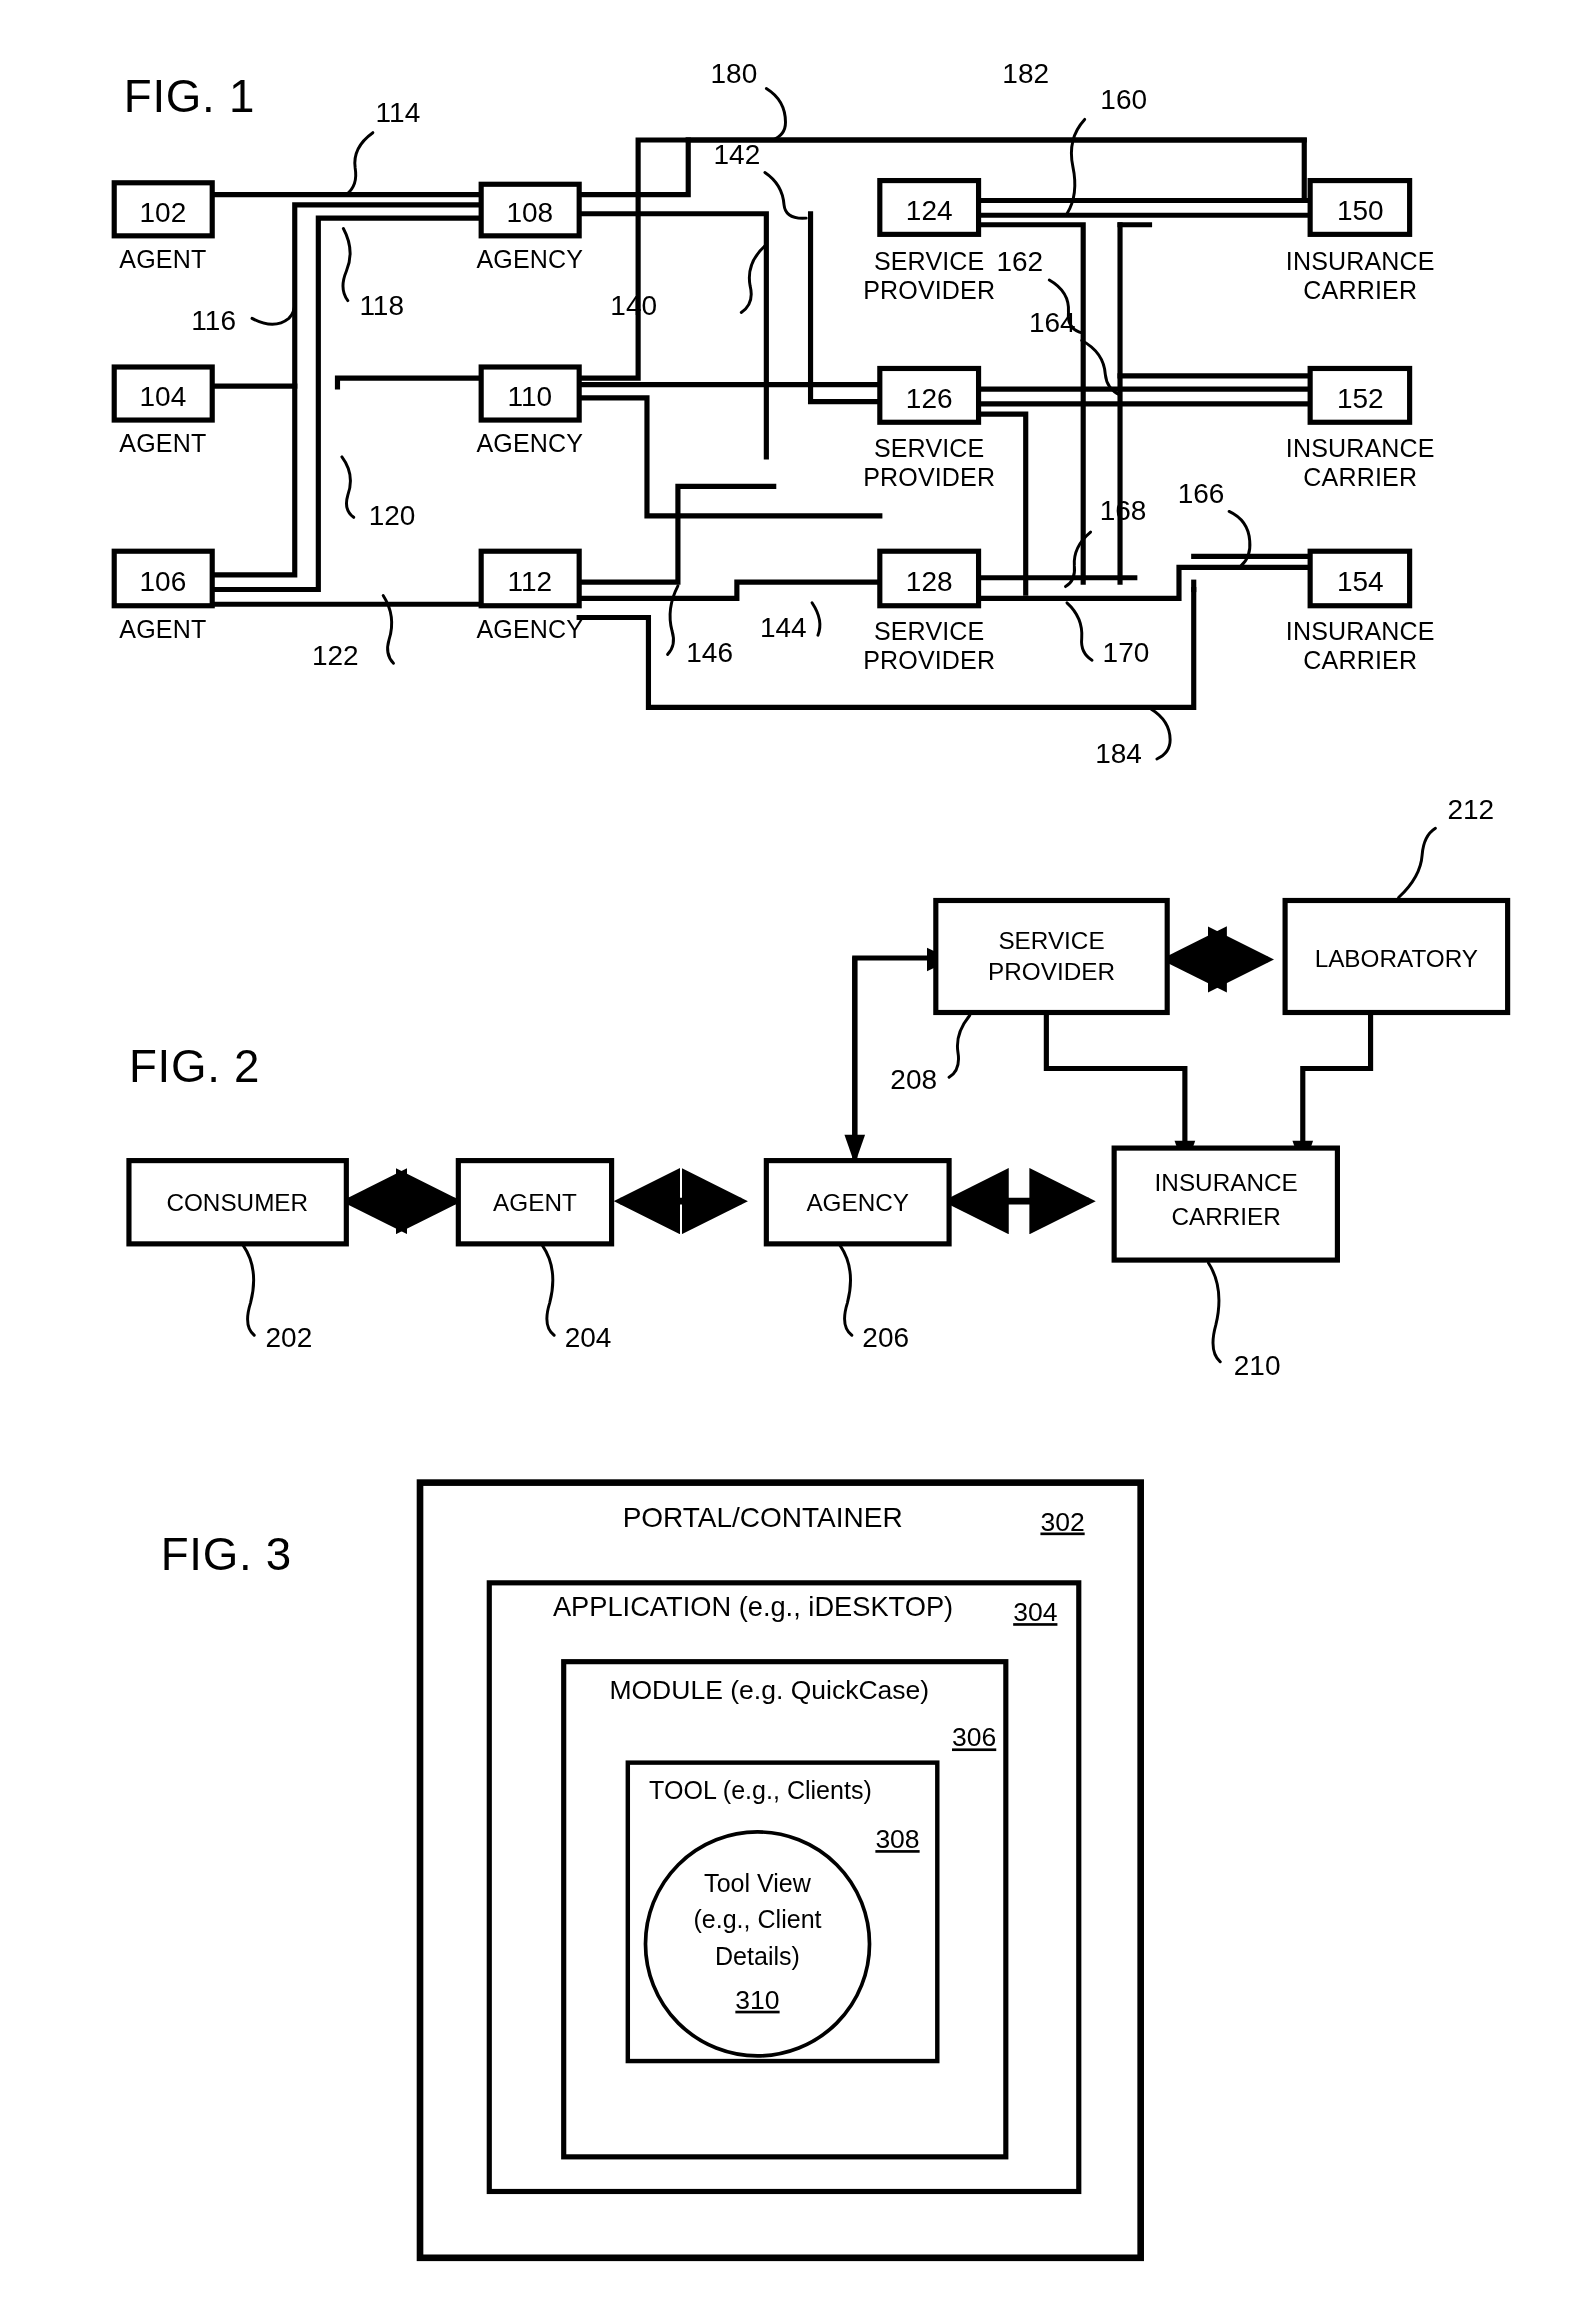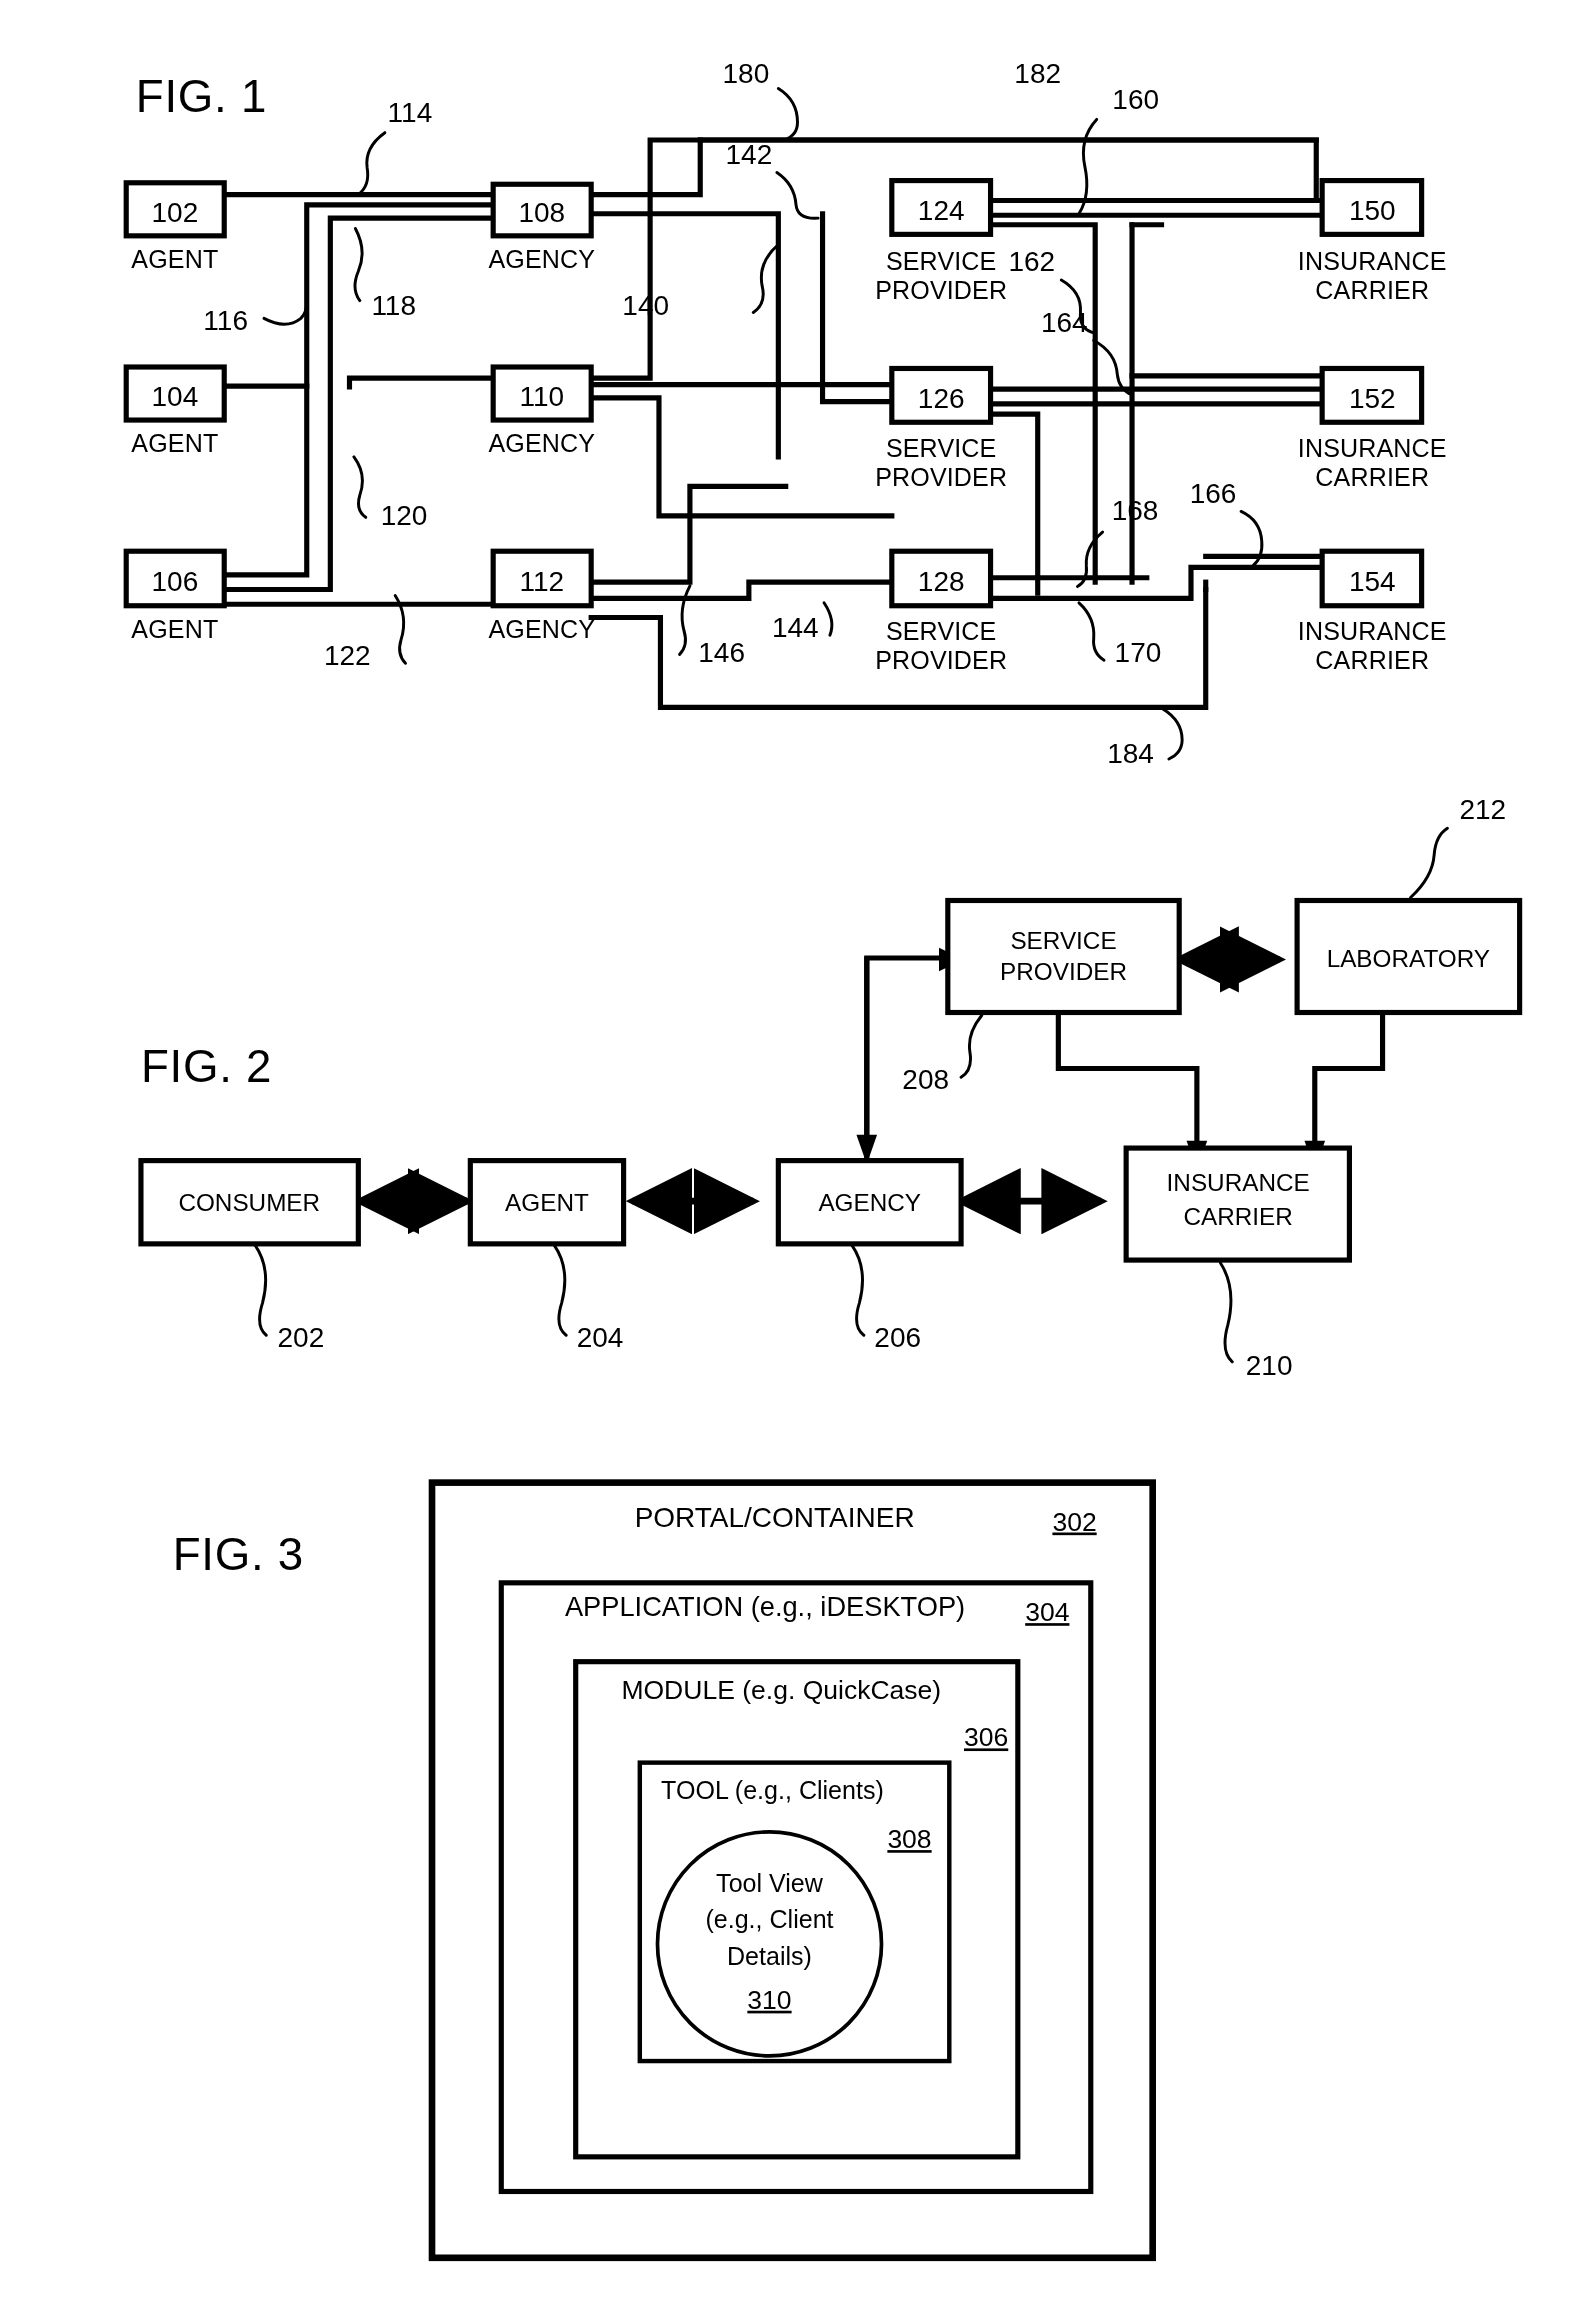--- a/index.html
+++ b/index.html
@@ -16,7 +16,7 @@
   }
   #sheet {
     position: absolute;
-    left: 12px; top: 0;
+    left: 0; top: 0;
     width: 1409px;
     height: 2319px;
   }

